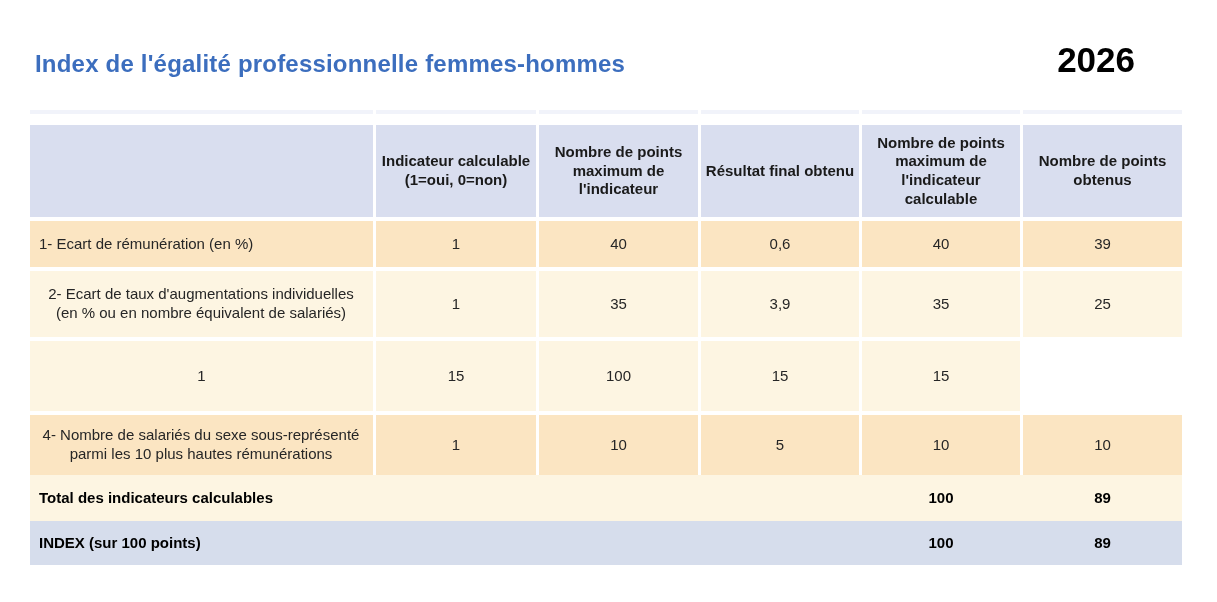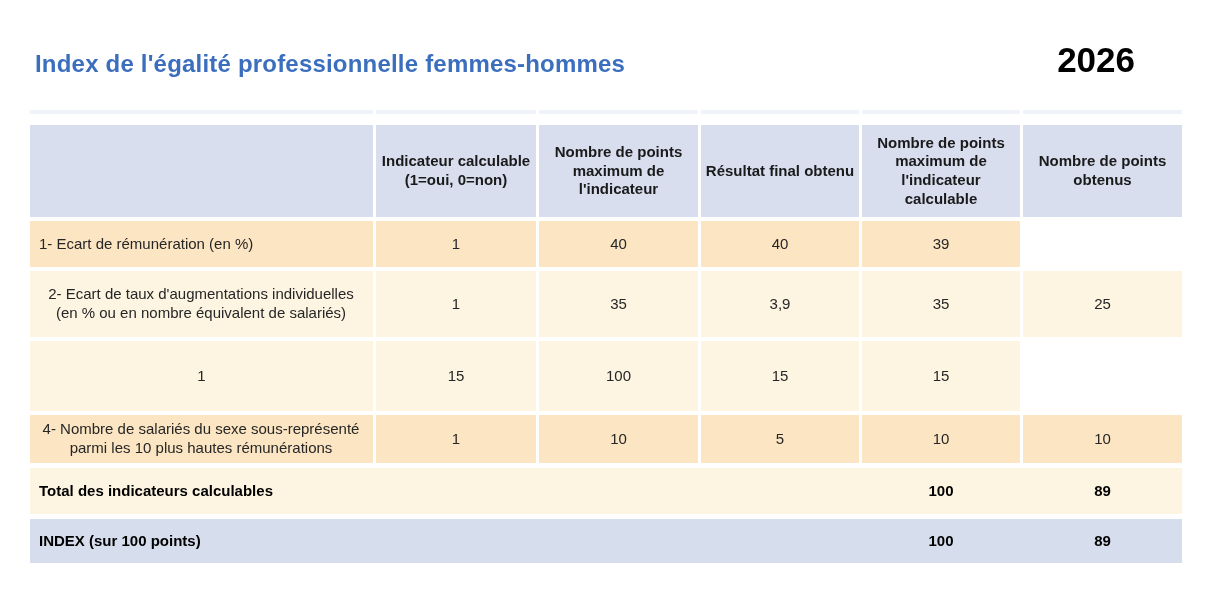--- a/index.html
+++ b/index.html
@@ -130,6 +130,7 @@
       <div class="cell label-cell peach">1- Ecart de rémunération (en %)</div>
       <div class="cell peach">1</div>
       <div class="cell peach">40</div>
+      <div class="cell peach">0,6</div>
       <div class="cell peach">40</div>
       <div class="cell peach">39</div>
     </div>

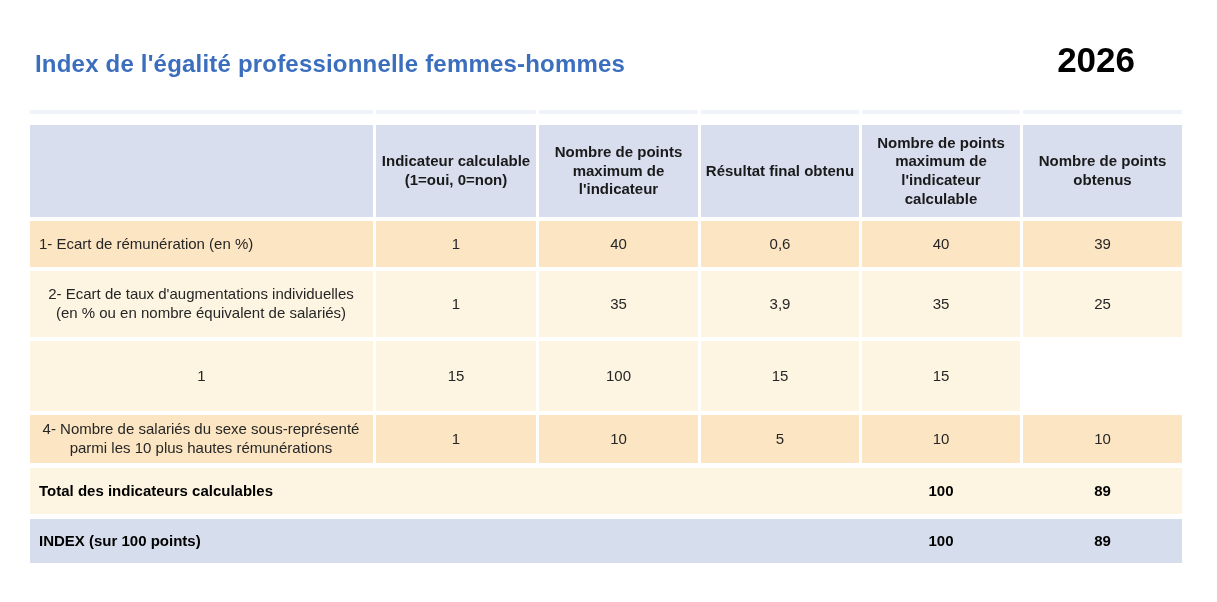--- a/index.html
+++ b/index.html
@@ -80,7 +80,7 @@
   .r0 { height: 46px; }
   .r1 { height: 66px; }
   .r2 { height: 70px; }
-  .r3 { height: 48px; }
+  .r3 { height: 60px; }
   .band {
     margin-top: 5px;
   }

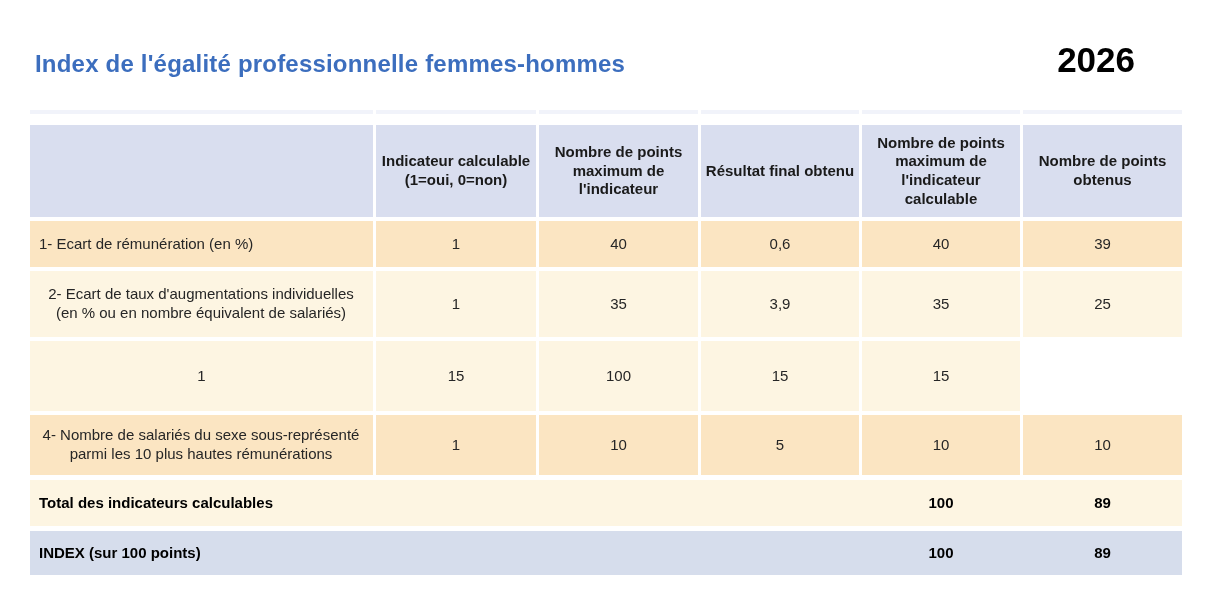--- a/index.html
+++ b/index.html
@@ -82,7 +82,6 @@
   .r2 { height: 70px; }
   .r3 { height: 60px; }
   .band {
-    margin-top: 5px;
   }
   .band .cell { background: transparent; font-weight: bold; color: #000000; }
   .band.total-row {

